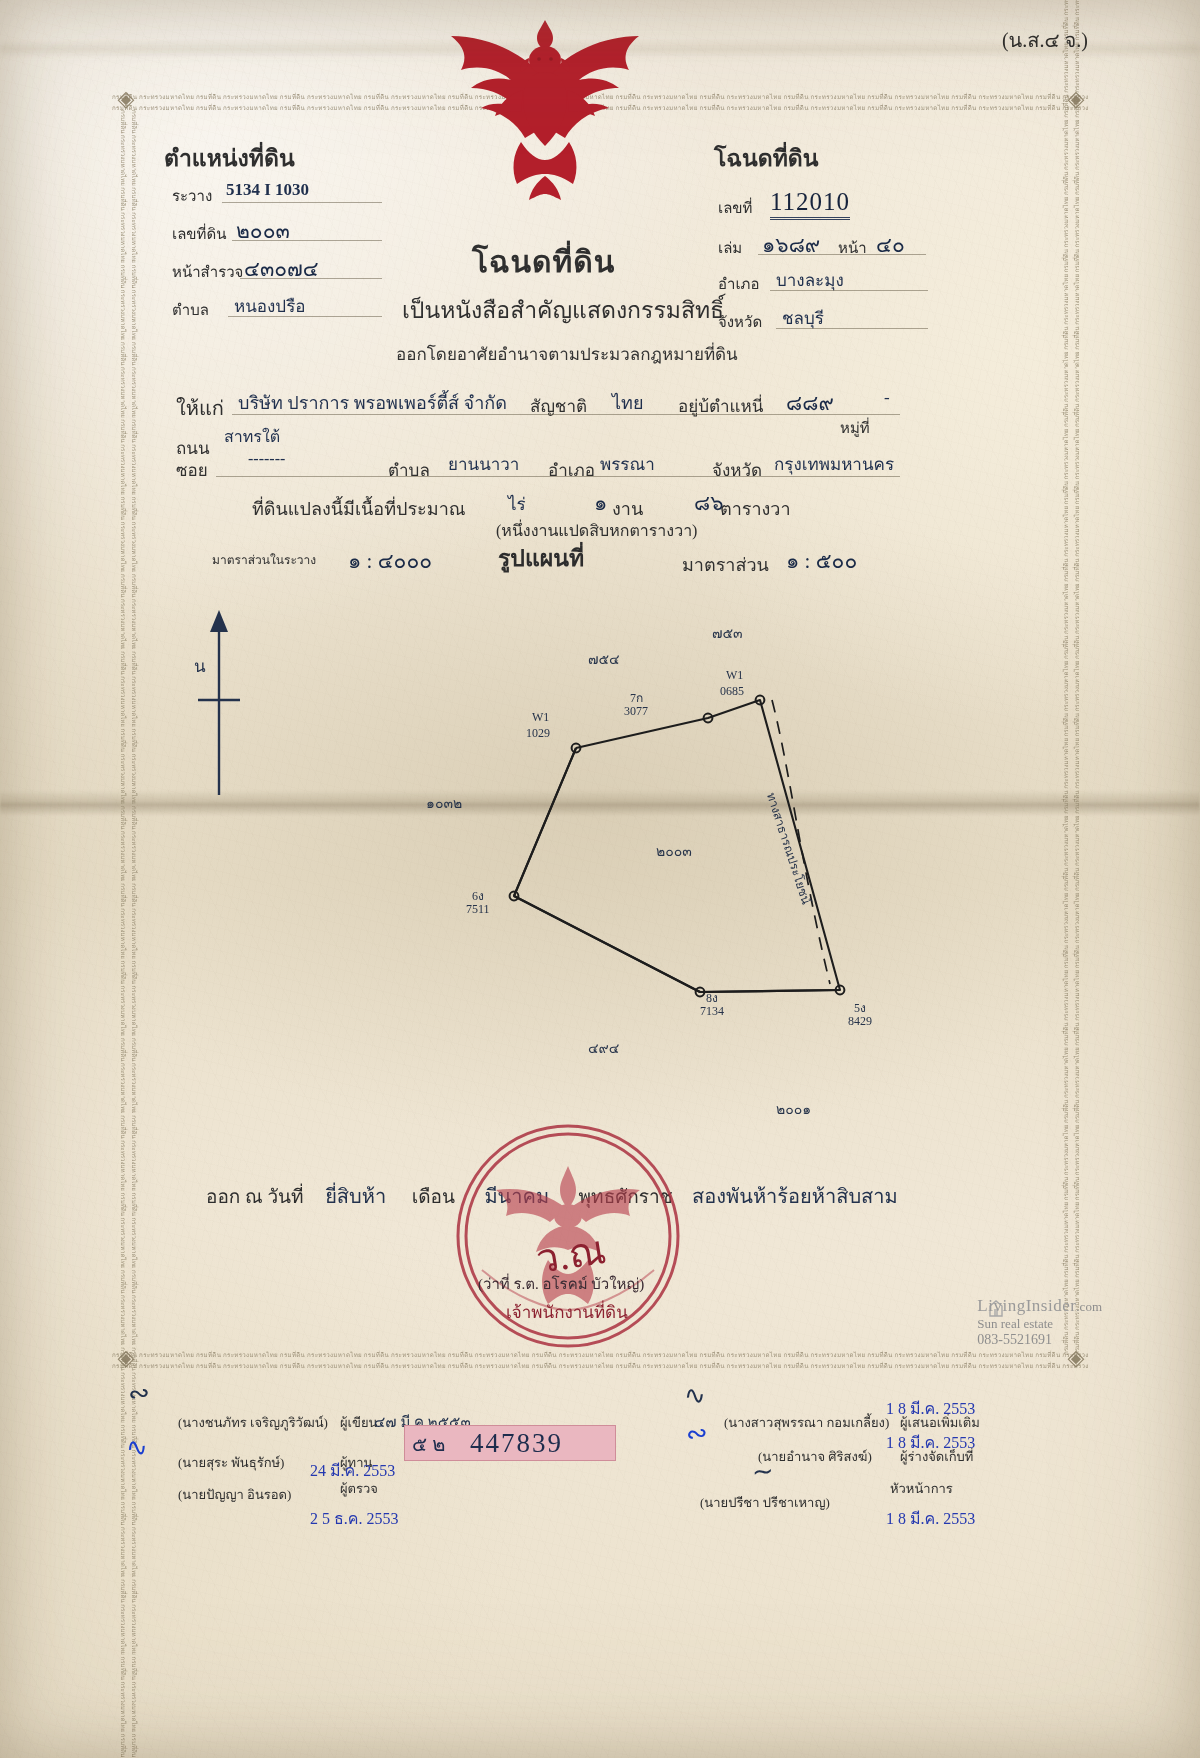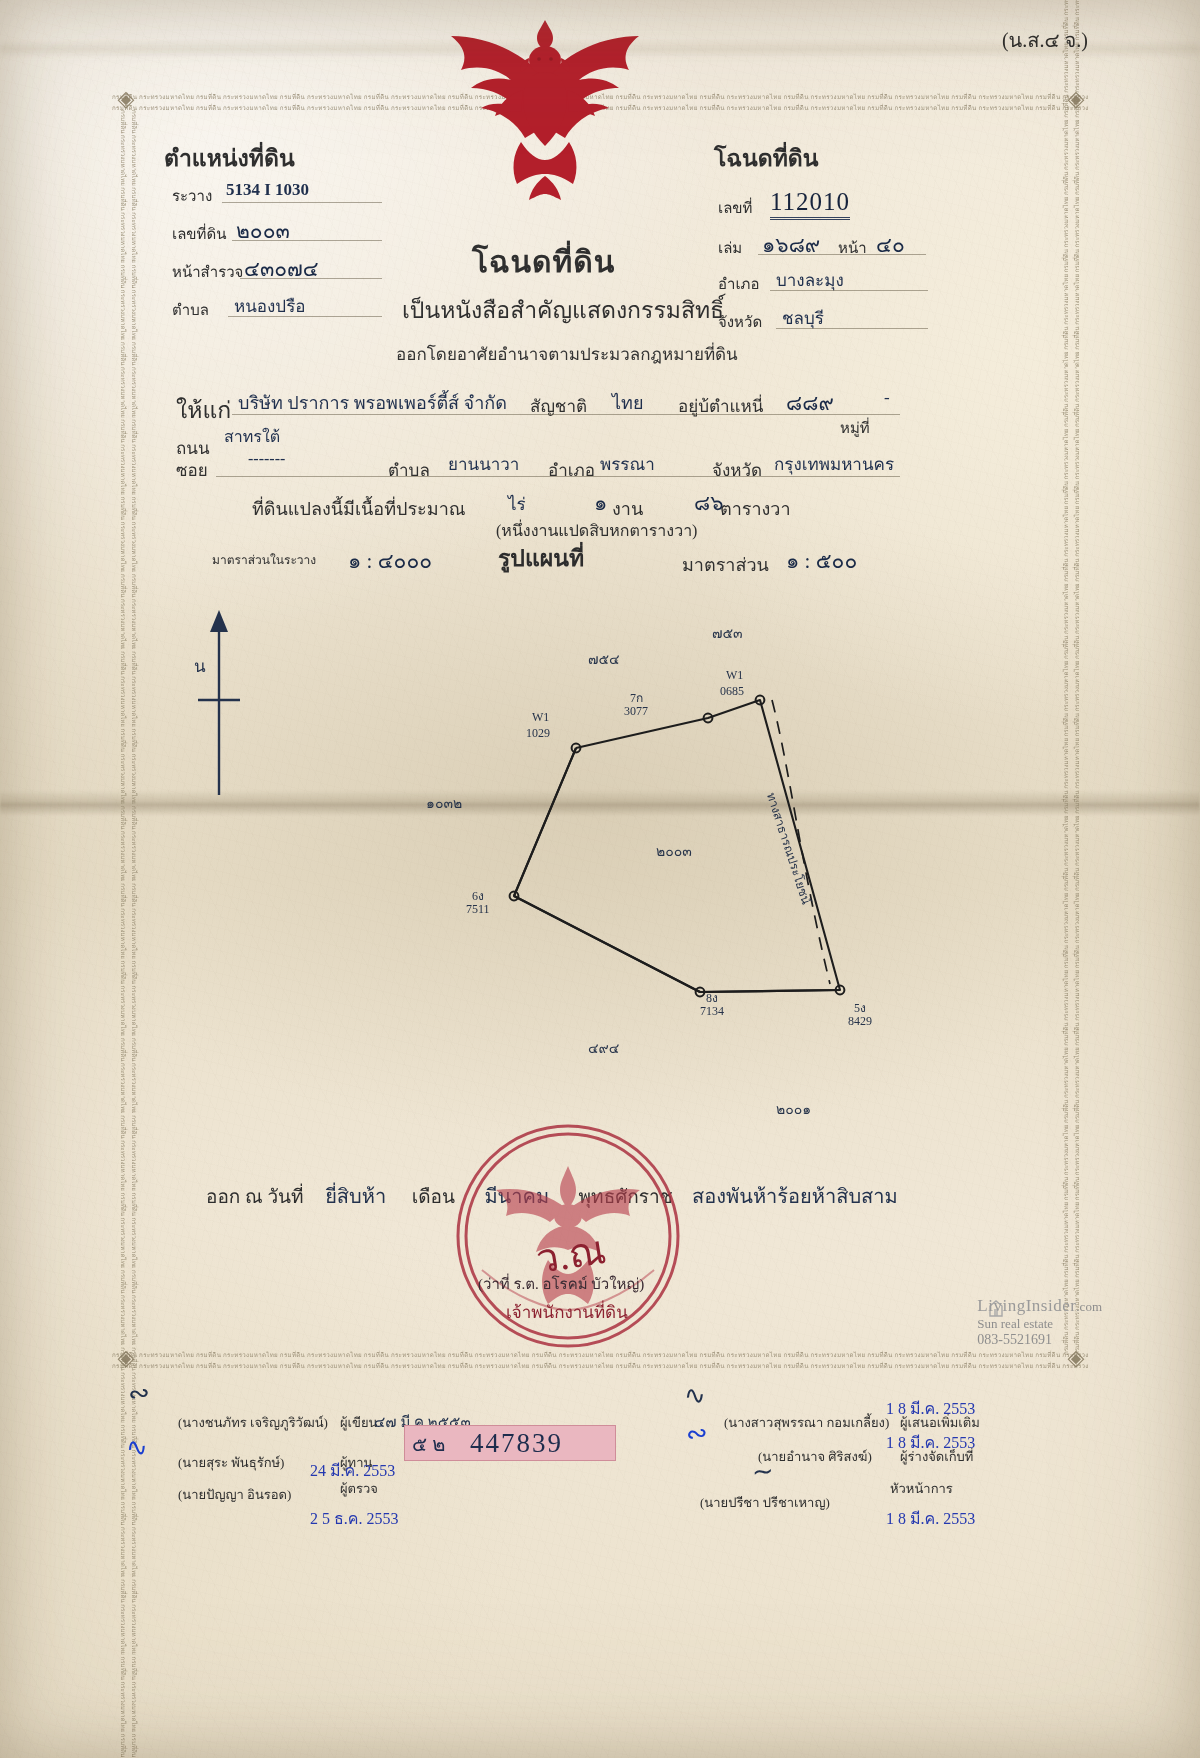--- a/index.html
+++ b/index.html
@@ -248,7 +248,7 @@
   <div class="uline" style="left:776px; top:328px; width:152px;"></div>
 
 
-  <div class="row" style="left:176px; top:392px; font-size:23px;">ให้แก่</div>
+  <div class="row" style="left:176px; top:392px; font-size:20px;">ให้แก่</div>
   <div class="val" style="left:238px; top:388px; font-size:18px;">บริษัท ปราการ พรอพเพอร์ตี้ส์ จำกัด</div>
   <div class="row" style="left:530px; top:392px; font-size:17px;">สัญชาติ</div>
   <div class="val" style="left:612px; top:388px; font-size:18px;">ไทย</div>

